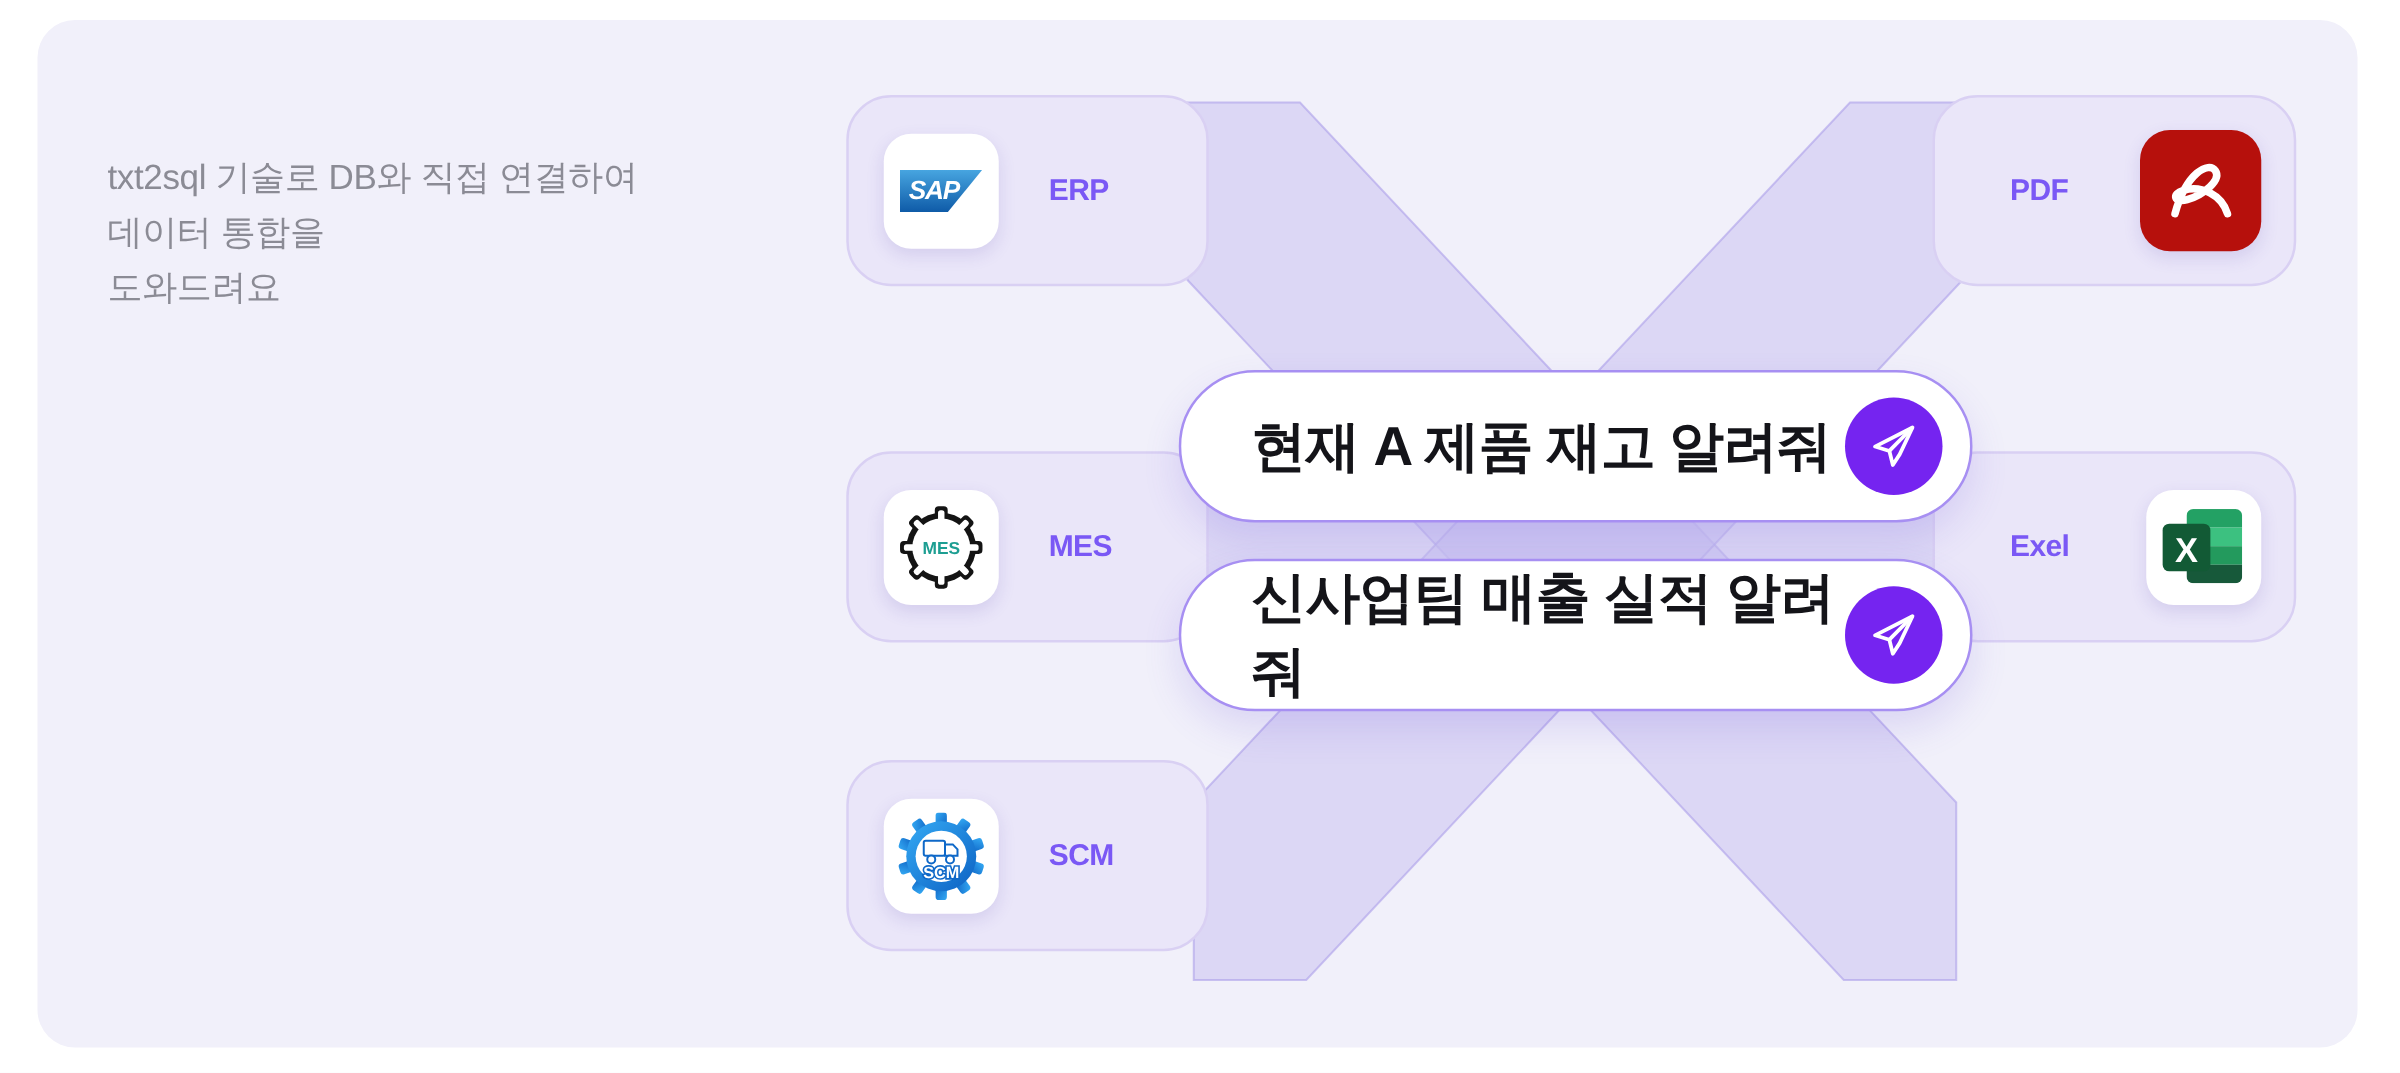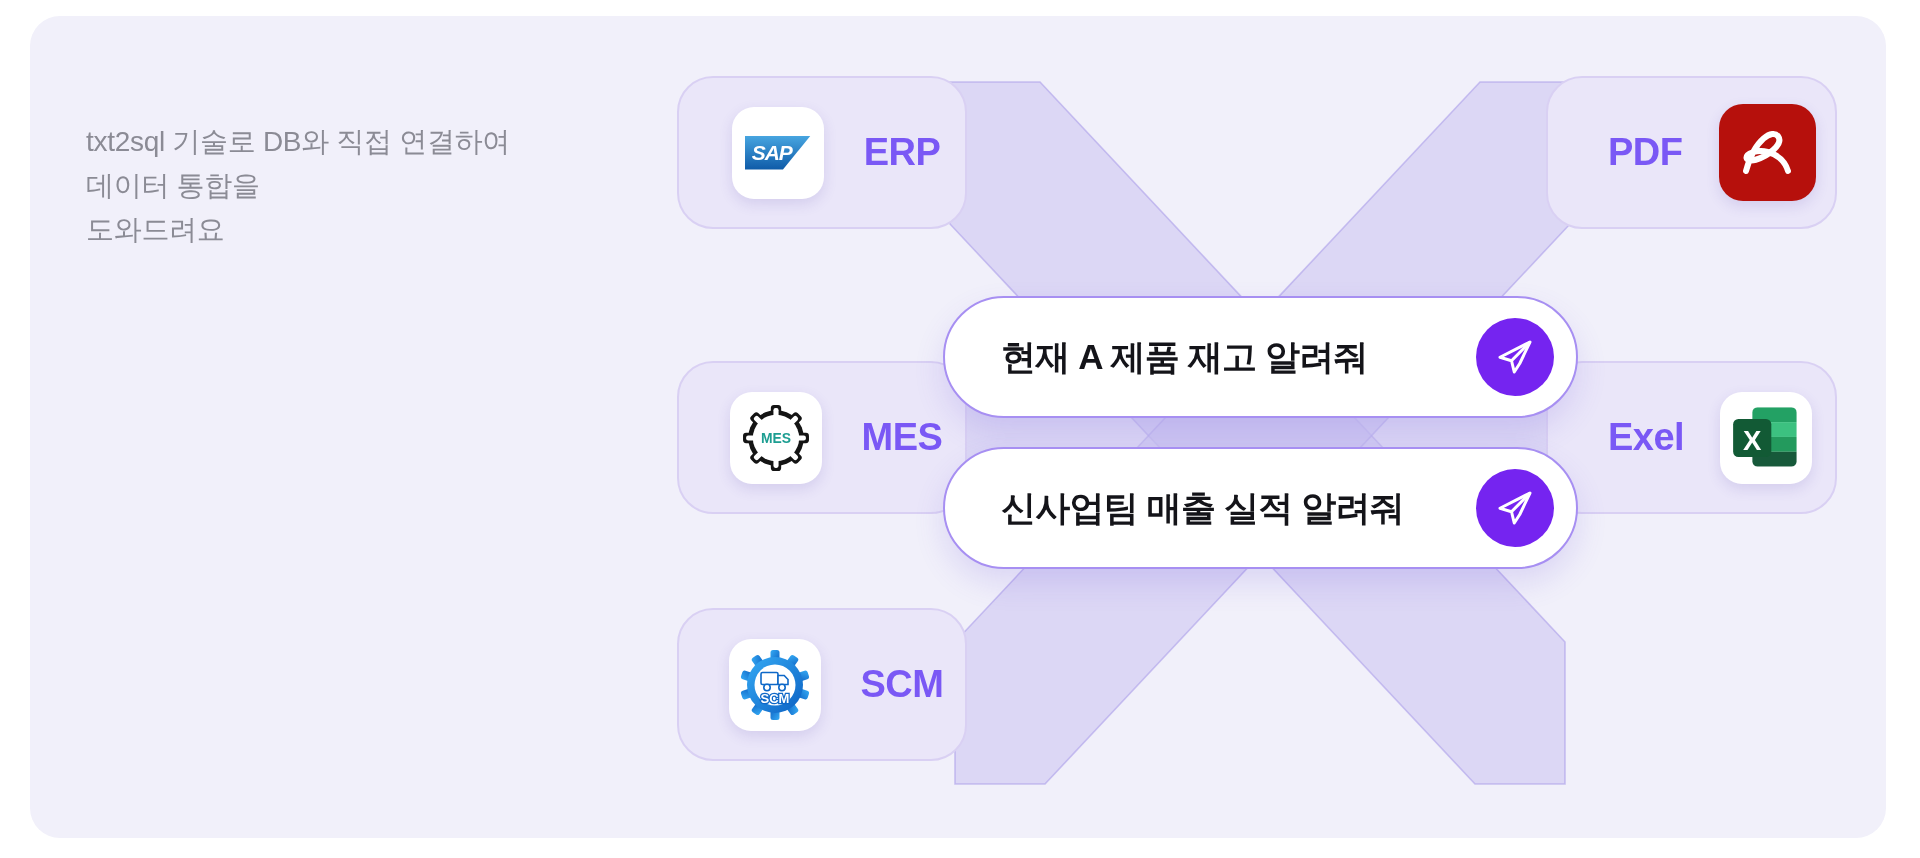--- a/index.html
+++ b/index.html
@@ -16,7 +16,7 @@
   
   .card{position:absolute;width:290px;height:153px;box-sizing:border-box;border-radius:36px;
         background:#eae6f9;border:2px solid #d9d0f3;display:flex;align-items:center;z-index:2;}
-  .card-left{left:677px;padding-left:28px;gap:40px;justify-content:center;}
+  .card-left{left:677px;padding-left:28px;gap:40px;}
   .card-right{left:1546px;width:291px;justify-content:space-between;padding-left:60px;padding-right:26px;gap:36px;}
   .row-1{top:76px;} .row-2{top:361px;} .row-3{top:608px;}
   .card-label{font-size:38px;font-weight:bold;color:#7a58f5;letter-spacing:-0.5px;}

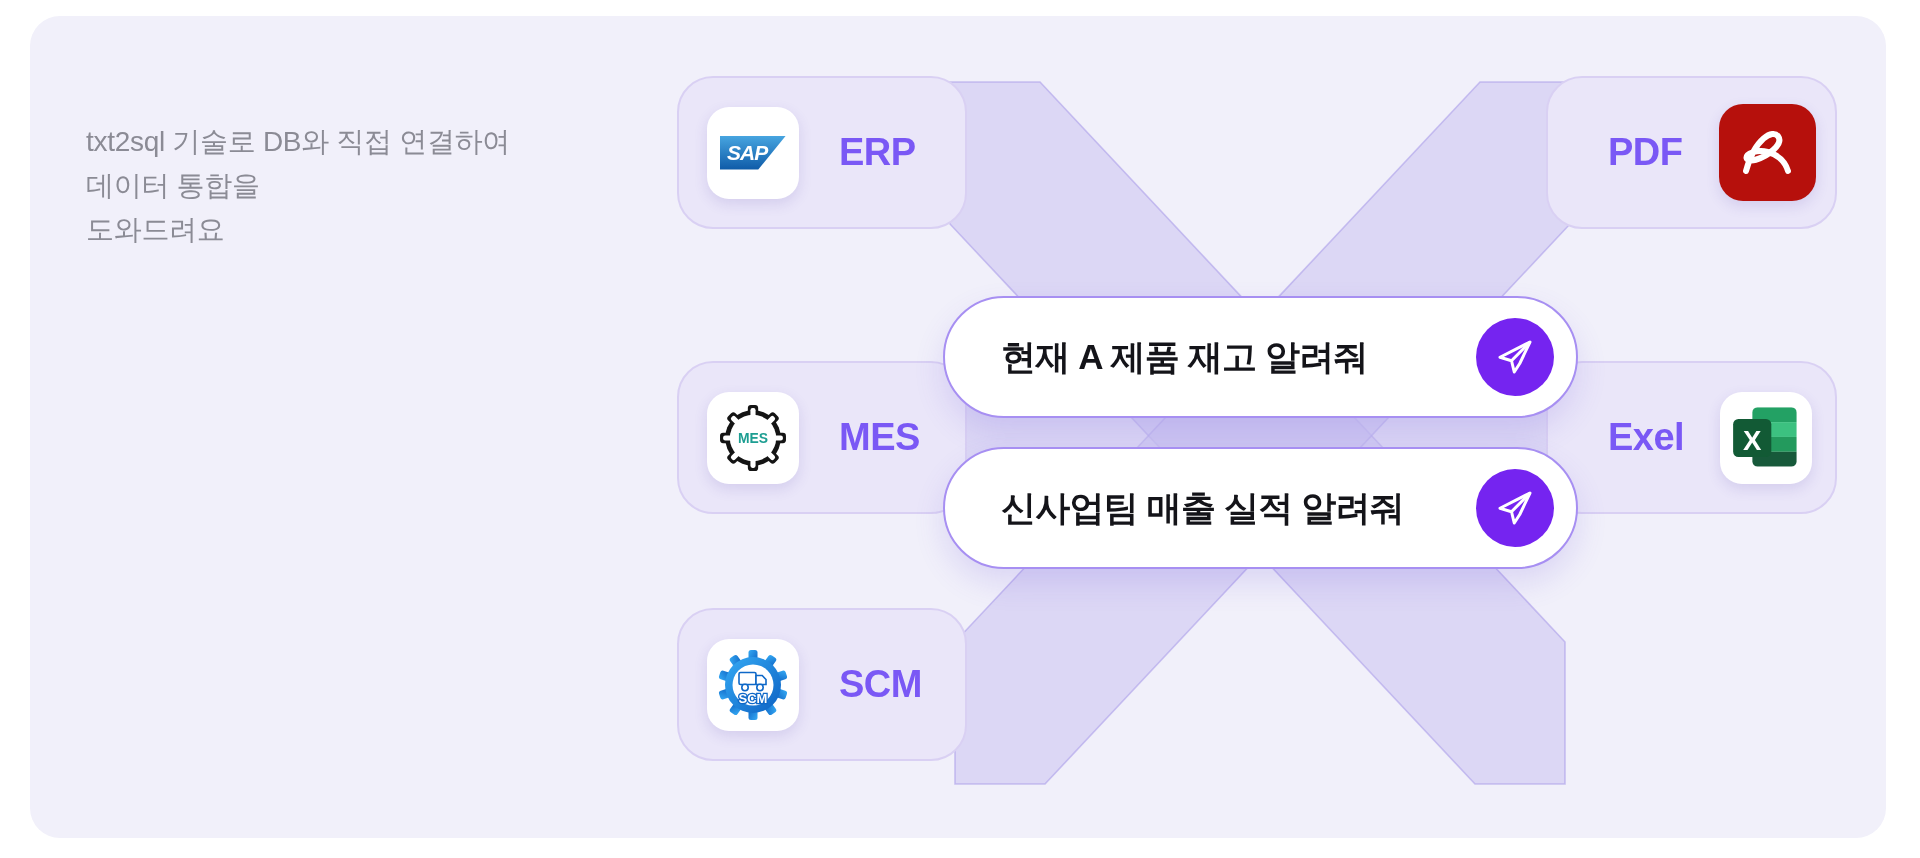--- a/index.html
+++ b/index.html
@@ -19,7 +19,7 @@
   .card-left{left:677px;padding-left:28px;gap:40px;}
   .card-right{left:1546px;width:291px;justify-content:space-between;padding-left:60px;padding-right:26px;gap:36px;}
   .row-1{top:76px;} .row-2{top:361px;} .row-3{top:608px;}
-  .card-label{font-size:38px;font-weight:bold;color:#7a58f5;letter-spacing:-0.5px;}
+  .card-label{font-size:24px;font-weight:bold;color:#7a58f5;letter-spacing:-0.5px;}
   .tile{width:92px;height:92px;border-radius:22px;background:#ffffff;flex:0 0 auto;
         box-shadow:0 5px 14px rgba(80,60,170,0.14);display:flex;align-items:center;justify-content:center;}
   .tile-red{width:97px;height:97px;border-radius:24px;background:#b6100c;}

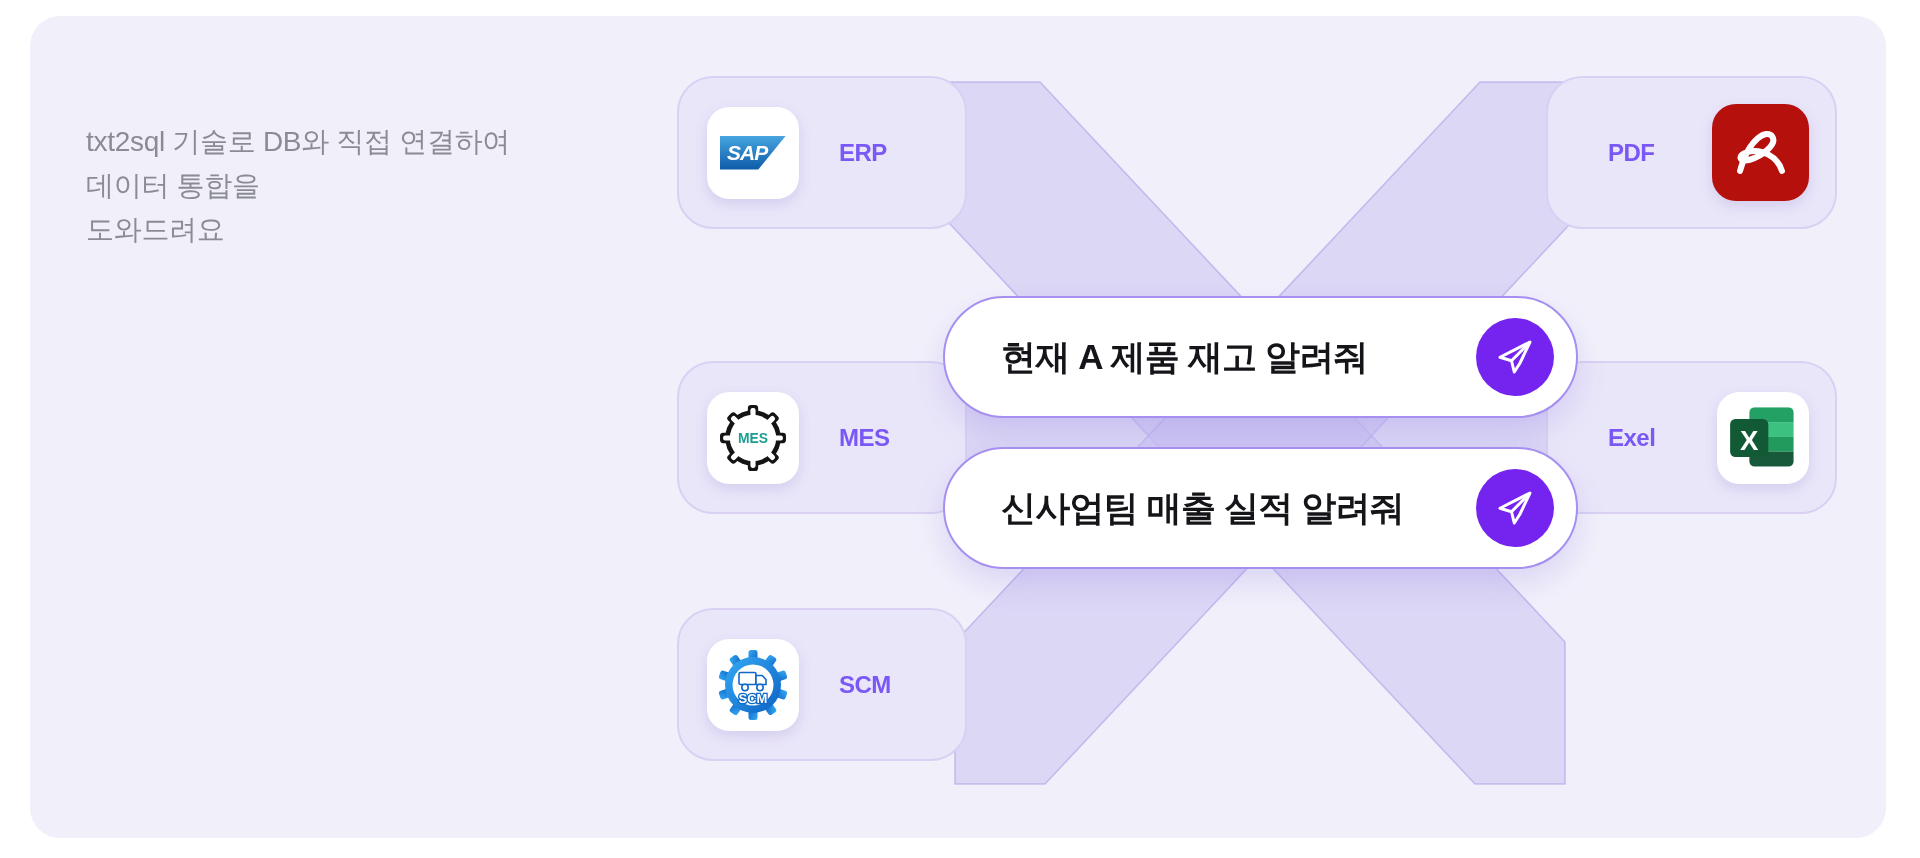--- a/index.html
+++ b/index.html
@@ -33,7 +33,7 @@
         display:flex;align-items:center;justify-content:space-between;padding:0 22px 0 56px;
         box-shadow:0 14px 30px rgba(104,78,216,0.16);}
   .pill-1{top:296px;} .pill-2{top:447px;}
-  .pill-text{font-size:35px;font-weight:bold;color:#141419;letter-spacing:-0.8px;}
+  .pill-text{font-size:44px;font-weight:bold;color:#141419;letter-spacing:-0.8px;}
   .send-btn{width:78px;height:78px;border-radius:50%;background:#7524f0;border:none;padding:0;
             display:flex;align-items:center;justify-content:center;cursor:pointer;flex:0 0 auto;}
   .send-btn svg{width:40px;height:40px;}

